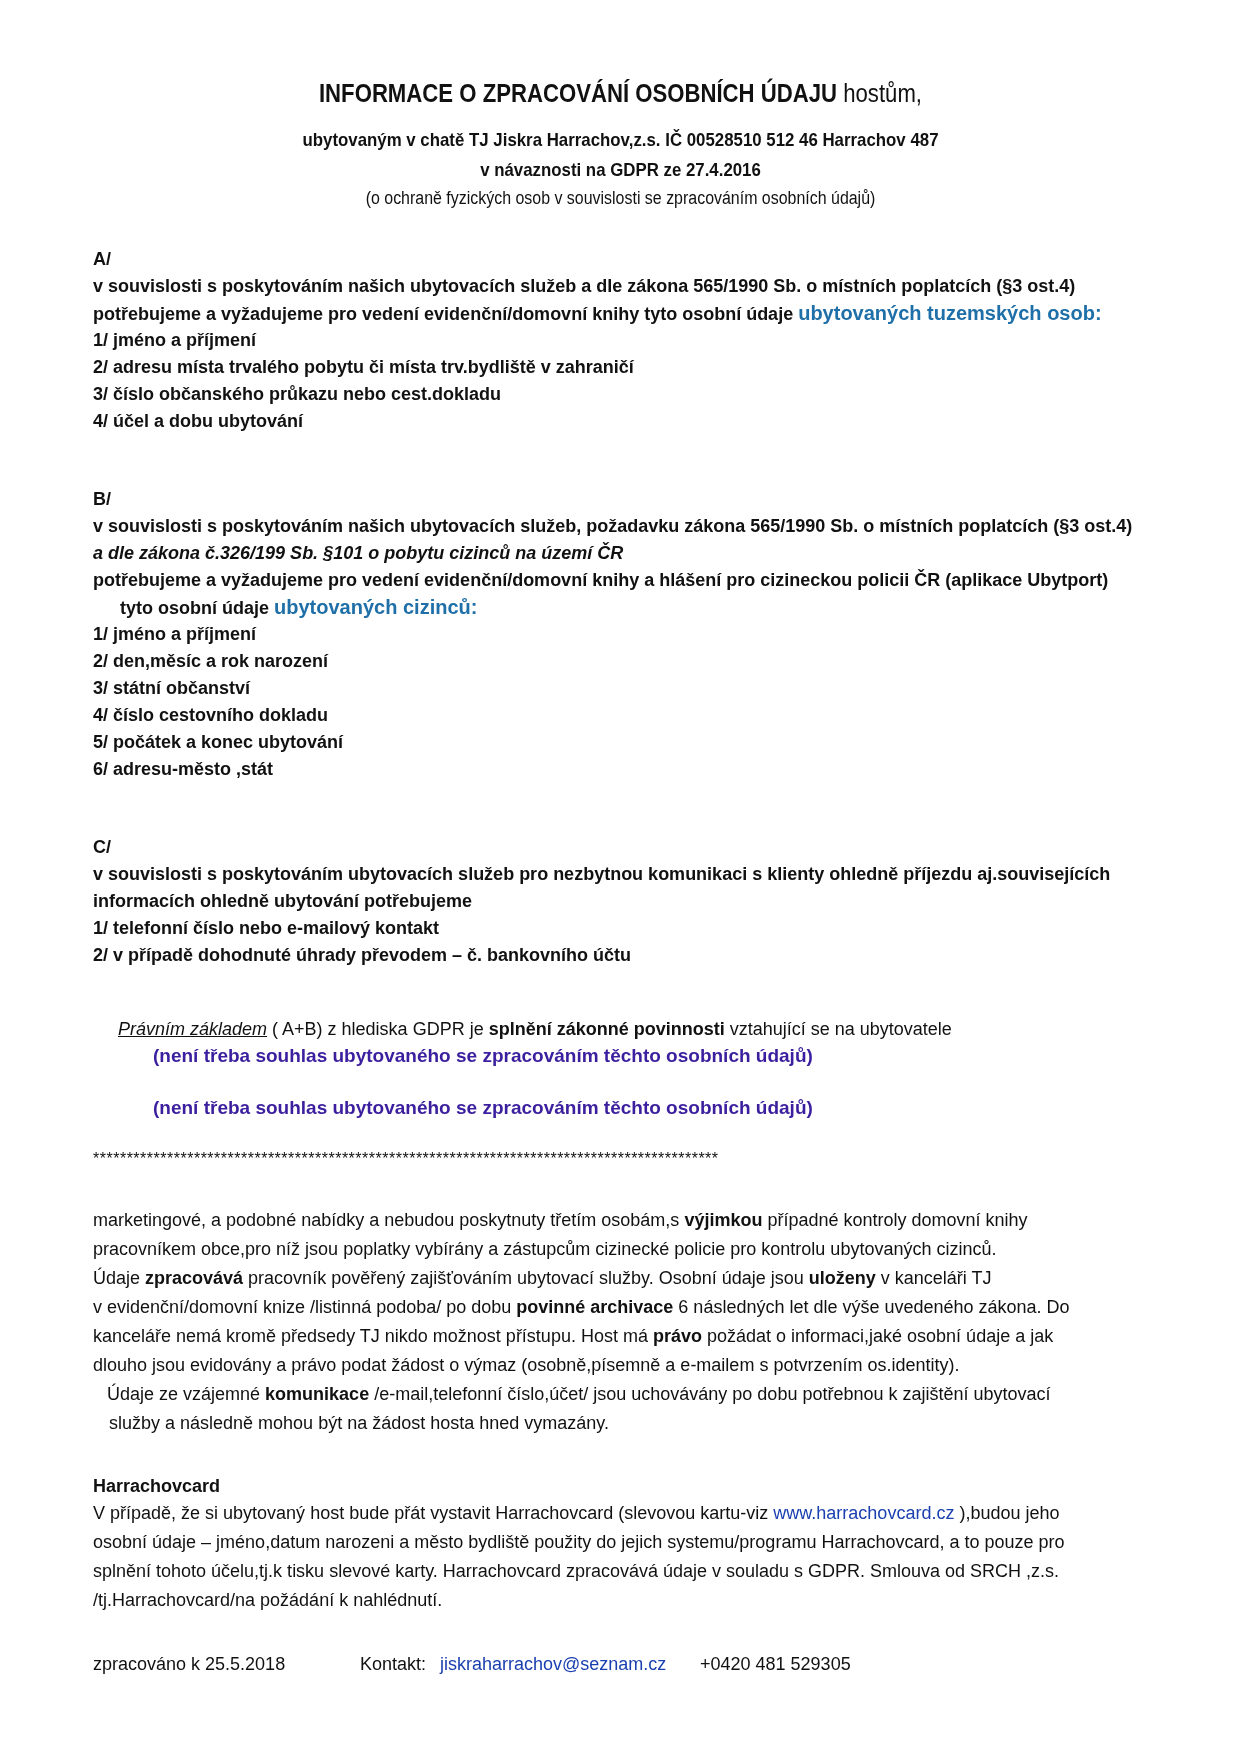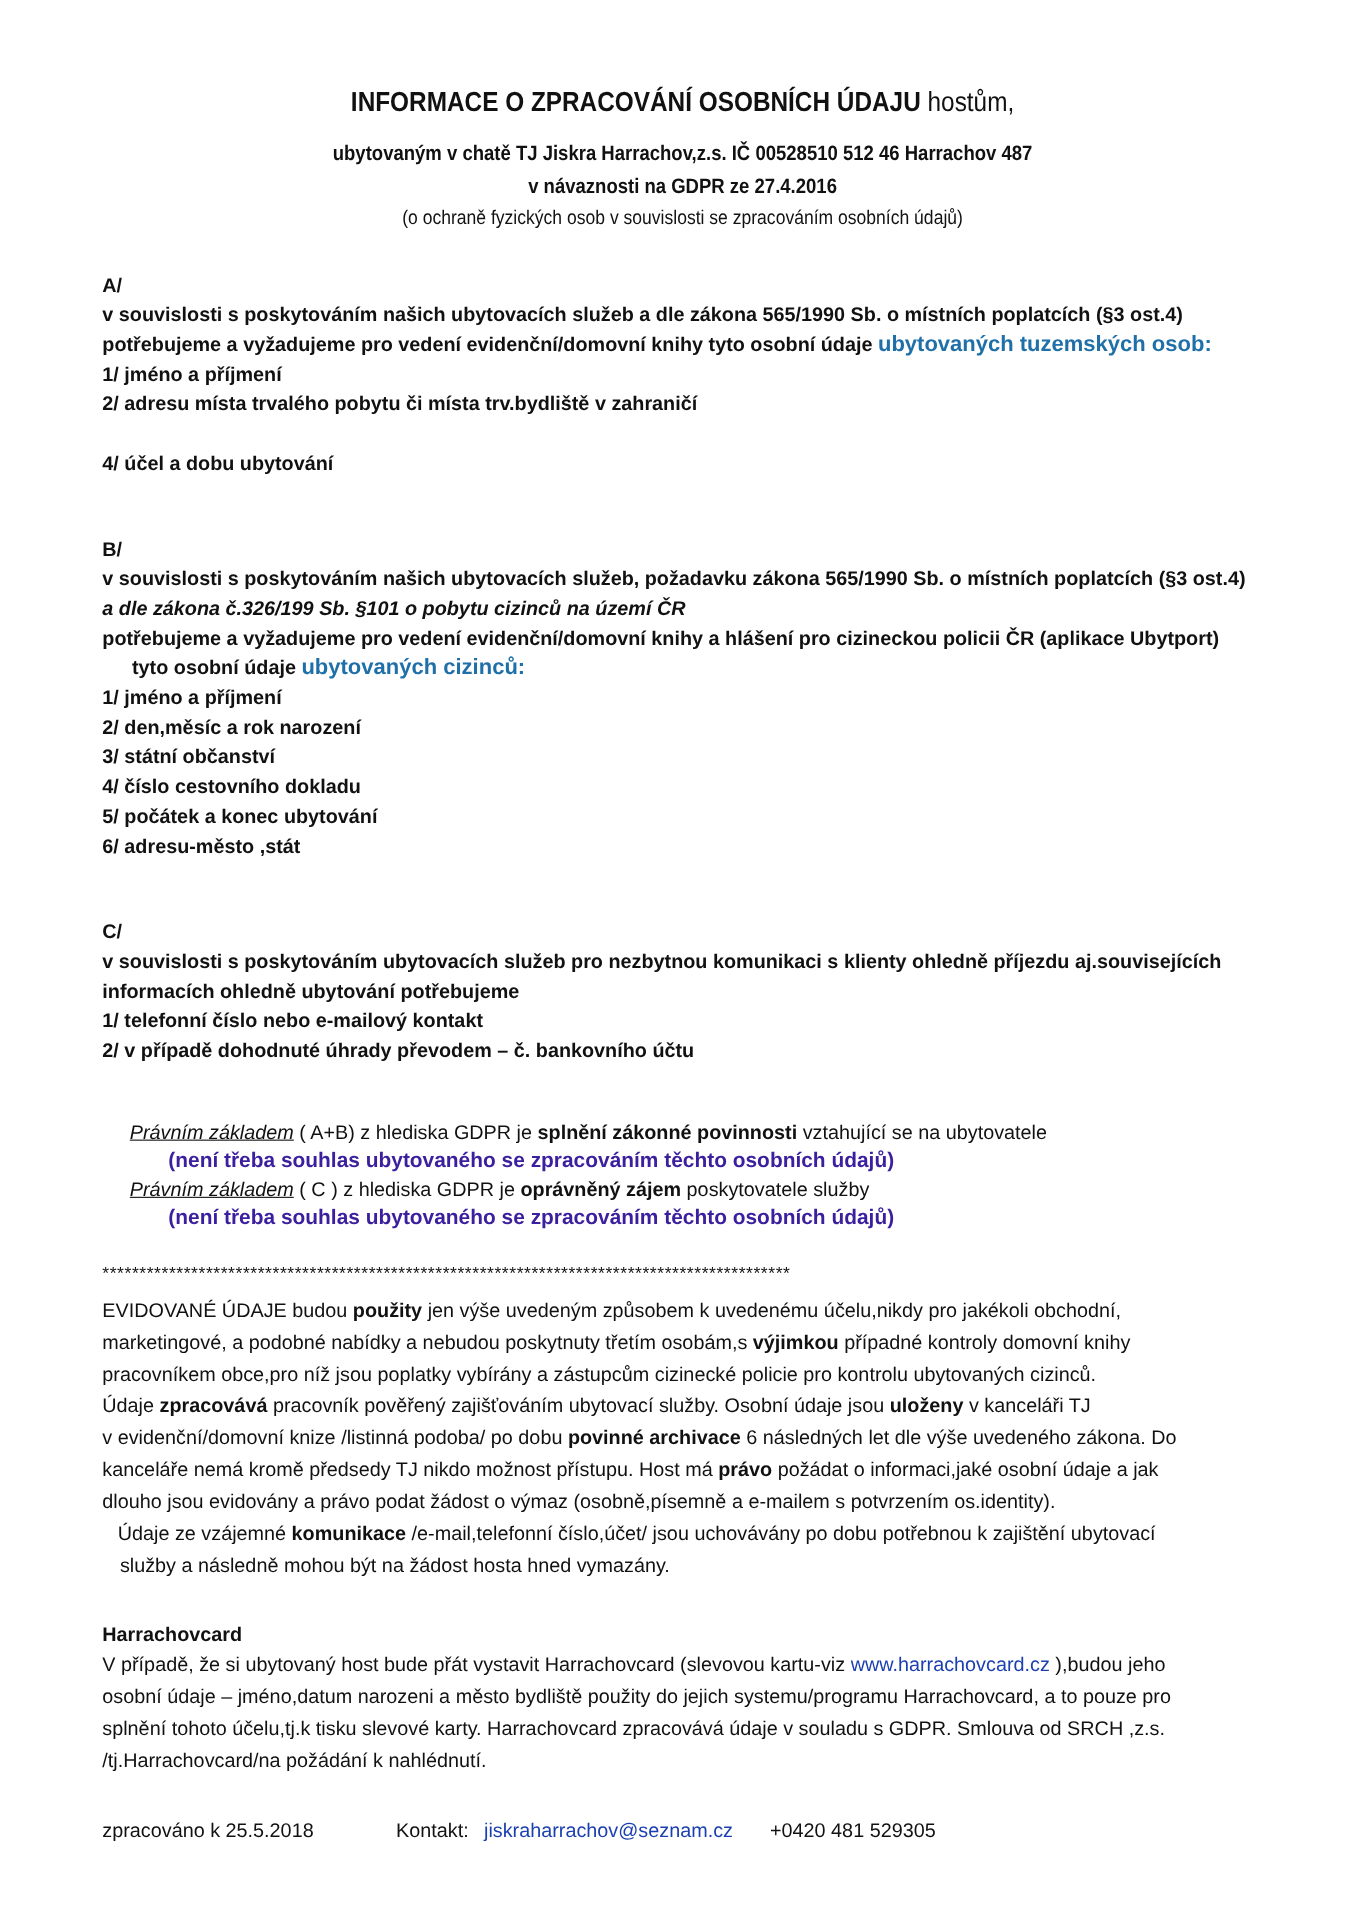--- a/index.html
+++ b/index.html
@@ -40,6 +40,7 @@
   </div>
   <div class="line b" style="left:93px; top:329px;">1/ jméno a příjmení</div>
   <div class="line b" style="left:93px; top:356px;">2/ adresu místa trvalého pobytu či místa trv.bydliště v zahraničí</div>
+  <div class="line b" style="left:93px; top:383px;">3/ číslo občanského průkazu nebo cest.dokladu</div>
   <div class="line b" style="left:93px; top:410px;">4/ účel a dobu ubytování</div>
 
   <div class="line b" style="left:93px; top:488px;">B/</div>

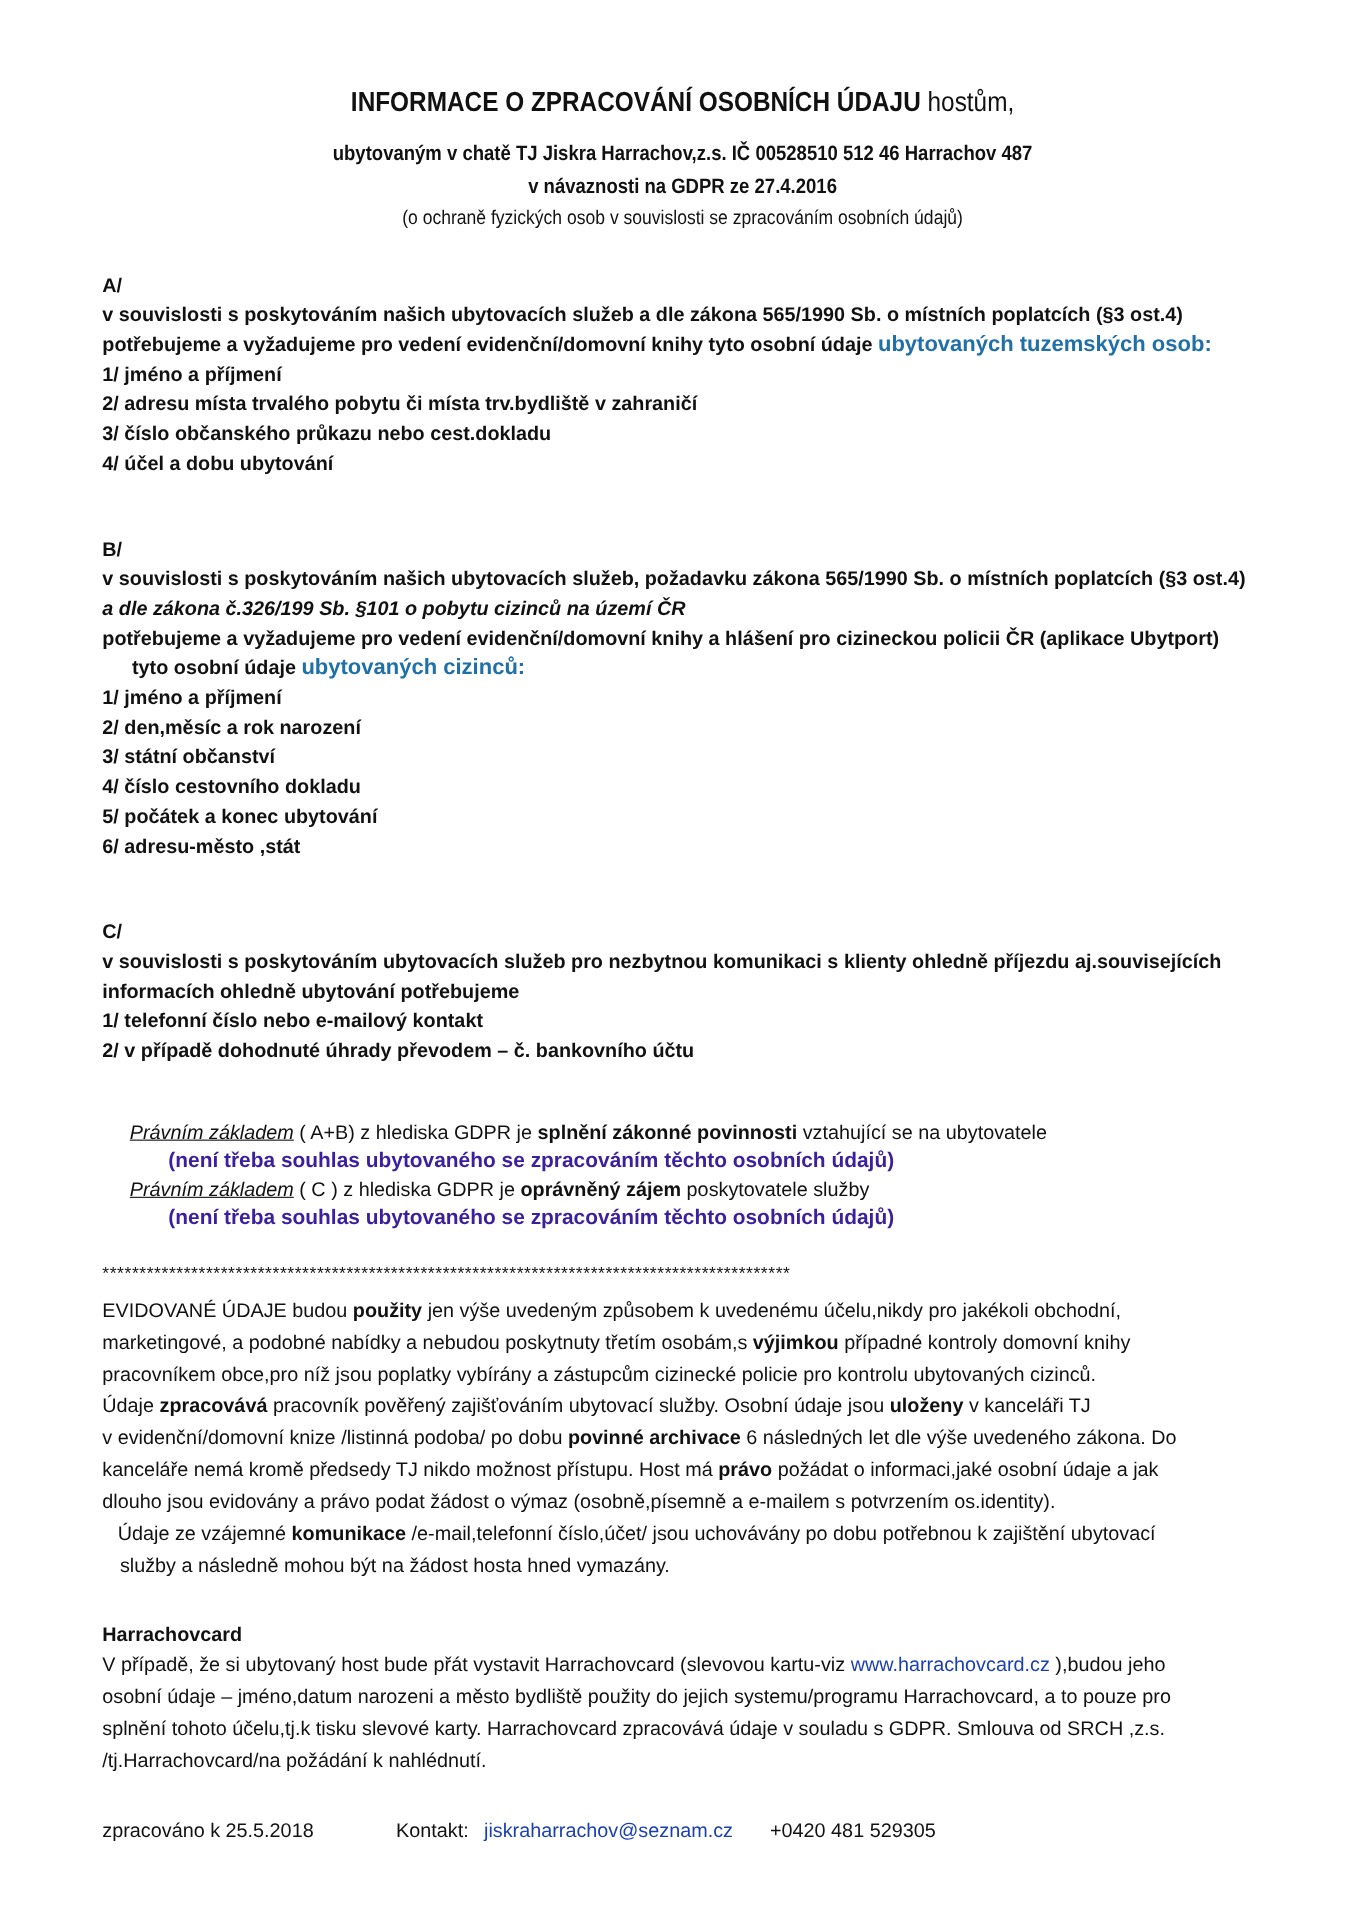--- a/index.html
+++ b/index.html
@@ -68,9 +68,6 @@
     <span class="ital-u">Právním základem</span><span> ( A+B) z hlediska GDPR je </span><span class="b">splnění zákonné povinnosti</span><span> vztahující se na ubytovatele</span>
   </div>
   <div class="line purple" style="left:125px; top:1045px;">(není třeba souhlas ubytovaného se zpracováním těchto osobních údajů)</div>
-  <div class="line" style="left:118px; top:1070px;">
-    <span class="ital-u">Právním základem</span><span> ( C ) z hlediska GDPR je </span><span class="b">oprávněný zájem</span><span> poskytovatele služby</span>
-  </div>
   <div class="line purple" style="left:125px; top:1097px;">(není třeba souhlas ubytovaného se zpracováním těchto osobních údajů)</div>
 
   <div class="line stars" style="left:93px; top:1148px;">*********************************************************************************************</div>

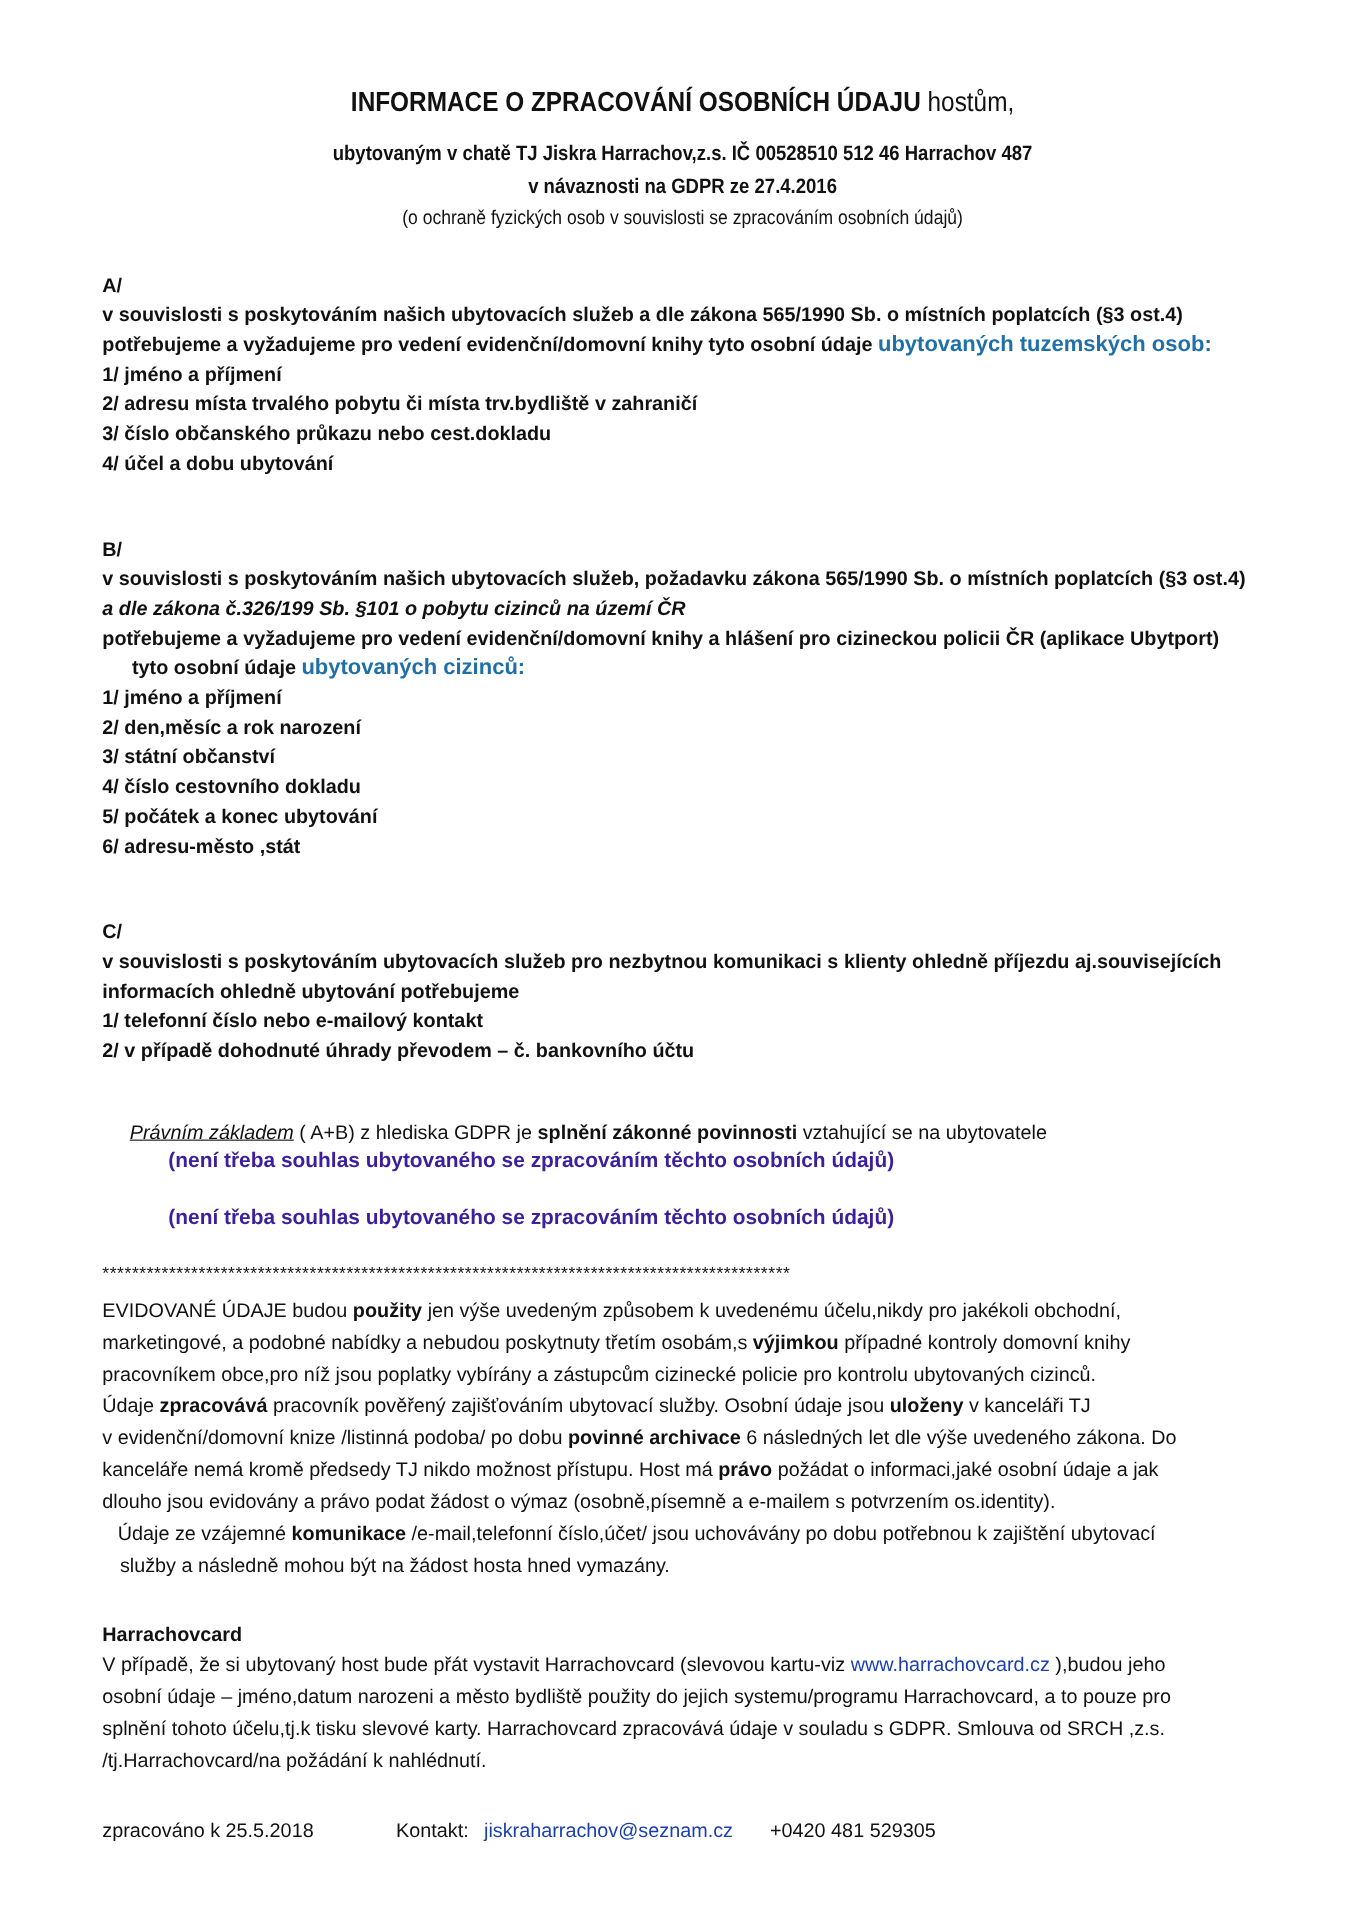--- a/index.html
+++ b/index.html
@@ -72,9 +72,6 @@
 
   <div class="line stars" style="left:93px; top:1148px;">*********************************************************************************************</div>
 
-  <div class="line" style="left:93px; top:1180px;">
-    <span>EVIDOVANÉ  ÚDAJE  budou </span><span class="b">použity</span><span> jen výše uvedeným způsobem k uvedenému účelu,nikdy pro jakékoli obchodní,</span>
-  </div>
   <div class="line" style="left:93px; top:1209px;">
     <span>marketingové, a podobné nabídky a nebudou poskytnuty třetím osobám,s </span><span class="b">výjimkou</span><span> případné kontroly domovní knihy</span>
   </div>

